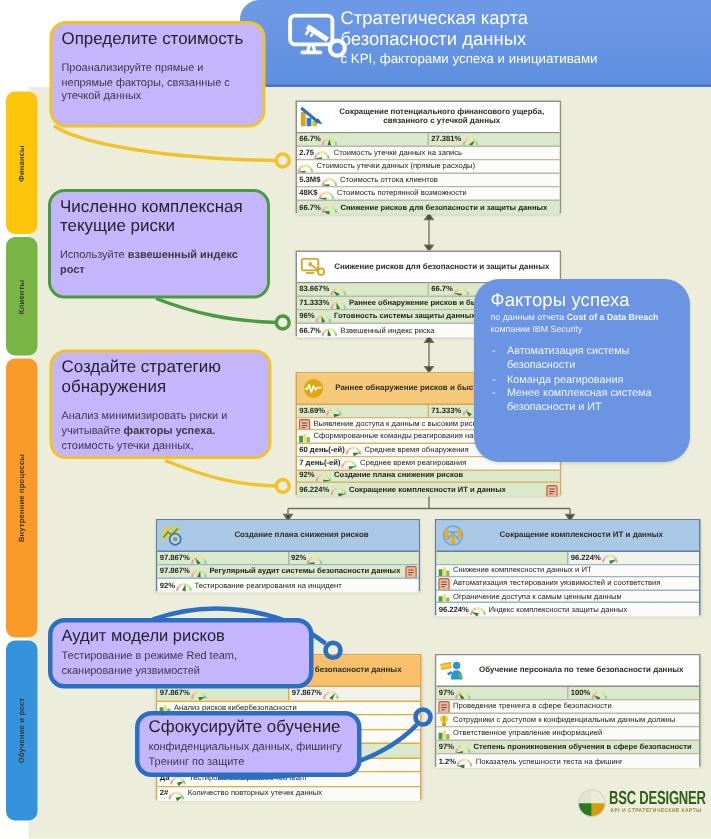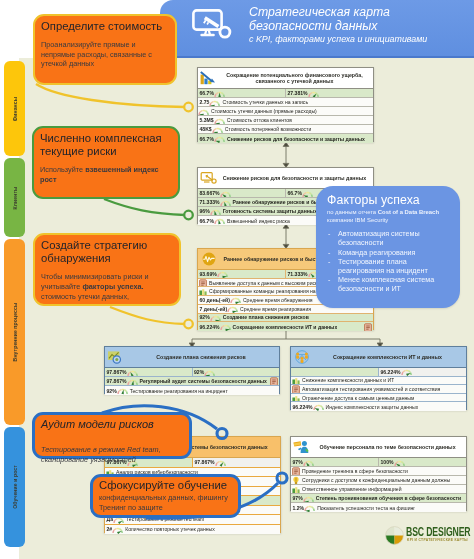--- a/index.html
+++ b/index.html
@@ -16,7 +16,7 @@
           background:linear-gradient(180deg,#6d9ae6 0%,#5f8fe0 100%);
           border-bottom:2px solid #4a79cc;border-top-left-radius:13px;}
   .hdr-icon{position:absolute;left:32px;top:9px;width:40px;height:34px;}
-  .hdr-txt{position:absolute;left:89px;top:5px;right:2px;color:#fff;font-style:italic;}
+  .hdr-txt{position:absolute;left:67px;top:5px;right:2px;color:#fff;}
   .hdr-l1{font-size:12.3px;line-height:14.2px;letter-spacing:0;white-space:nowrap;}
   .hdr-l2{font-size:8.9px;line-height:12px;margin-top:0px;letter-spacing:0;white-space:nowrap;}
 

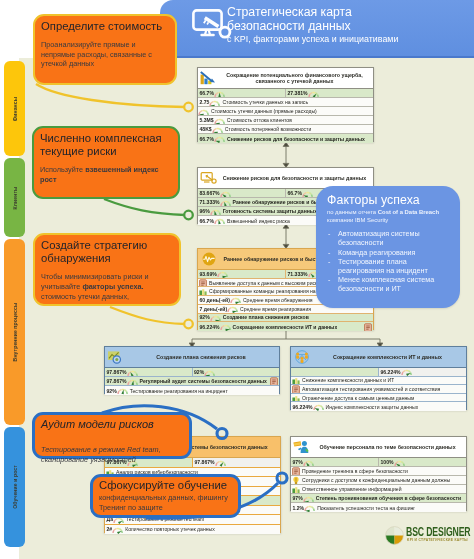--- a/index.html
+++ b/index.html
@@ -44,7 +44,7 @@
   .halfsep{width:1px;align-self:stretch;background:#c8c8bc;}
 
   
-  .callout{position:absolute;box-sizing:border-box;background:#f97316;border-radius:11px;}
+  .callout{position:absolute;box-sizing:border-box;background:#c4b5fd;border-radius:11px;}
   .callout .ctt{font-size:11.1px;line-height:13.2px;color:#24242a;white-space:nowrap;}
   .callout .cbb{font-size:7.4px;line-height:9.6px;color:#3a3a40;margin-top:5px;white-space:nowrap;}
   .callout .cbb b{font-weight:bold;}

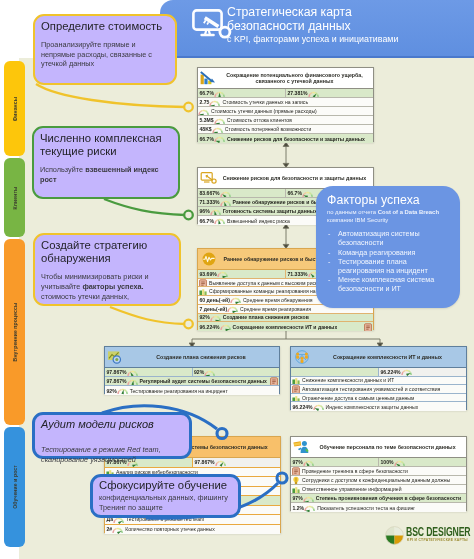--- a/index.html
+++ b/index.html
@@ -862,7 +862,7 @@
         </div>
         <div class="cbb" style="font-size: 7.3px; margin-top: 7px;">
           <div>Проанализируйте прямые и</div>
-          <div>непрямые расходы, связанные с</div>
+          <div>непрямые факторы, связанные с</div>
           <div>утечкой данных</div>
         </div>
       </div>

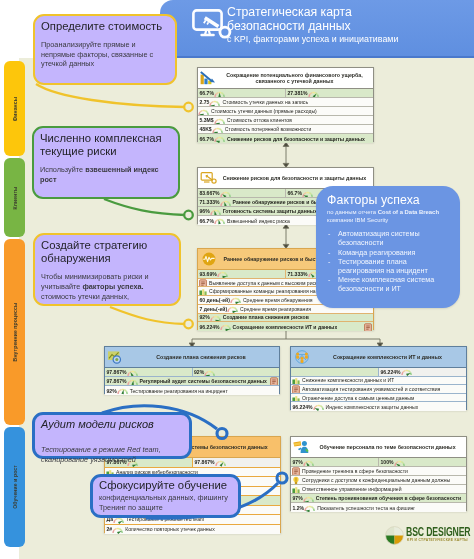--- a/index.html
+++ b/index.html
@@ -837,7 +837,6 @@
     <ul id="sf-list">
         <li>Автоматизация системы безопасности</li>
         <li>Команда реагирования</li>
-        <li>Тестирование плана реагирования на инцидент</li>
         <li>Менее комплексная система безопасности и ИТ</li>
       </ul>
   </div>

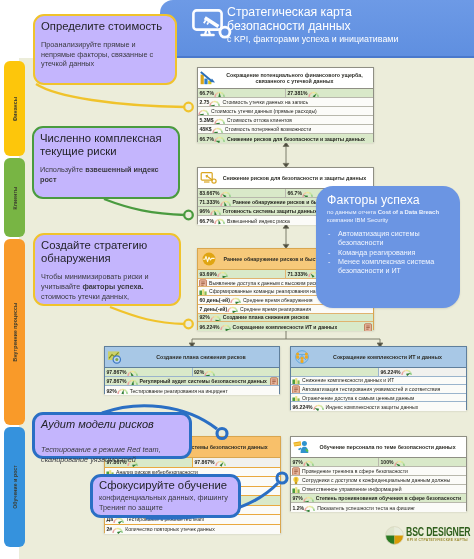--- a/index.html
+++ b/index.html
@@ -881,7 +881,7 @@
           <div>обнаружения</div>
         </div>
         <div class="cbb" style="font-size: 7.3px; margin-top: 7px;">
-          <div>Чтобы минимизировать риски и</div>
+          <div>Анализ минимизировать риски и</div>
           <div><span>учитывайте </span><b>факторы успеха.</b></div>
           <div>стоимость утечки данных,</div>
         </div>

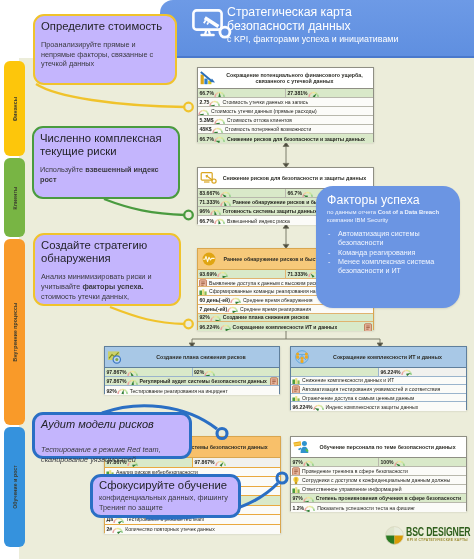--- a/index.html
+++ b/index.html
@@ -886,7 +886,7 @@
           <div>стоимость утечки данных,</div>
         </div>
       </div>
-      <div class="callout" style="left: 32px; top: 412px; width: 160px; height: 47px; border: 3.2px solid rgb(42, 111, 196); border-radius: 11px; padding: 3px 6px 0px; font-style: italic;">
+      <div class="callout" style="left: 32px; top: 412px; width: 177px; height: 47px; border: 3.2px solid rgb(42, 111, 196); border-radius: 11px; padding: 3px 6px 0px;">
         <div class="ctt" style="font-size: 11px;">
           <div>Аудит модели рисков</div>
         </div>

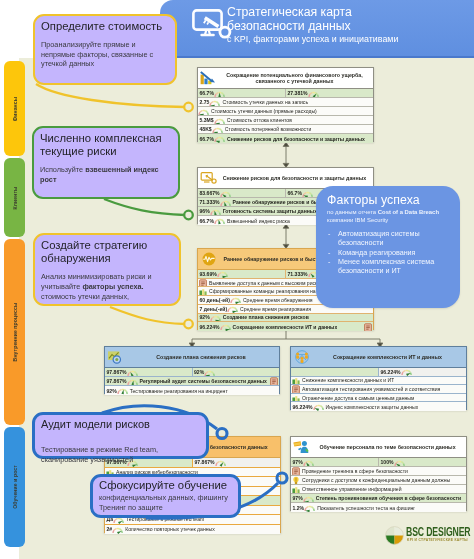--- a/index.html
+++ b/index.html
@@ -890,7 +890,7 @@
         <div class="ctt" style="font-size: 11px;">
           <div>Аудит модели рисков</div>
         </div>
-        <div class="cbb" style="font-size: 7.3px; margin-top: 14px;">
+        <div class="cbb" style="font-size: 7.3px; margin-top: 1px;">
           <div>Тестирование в режиме Red team,</div>
           <div>сканирование уязвимостей</div>
         </div>

